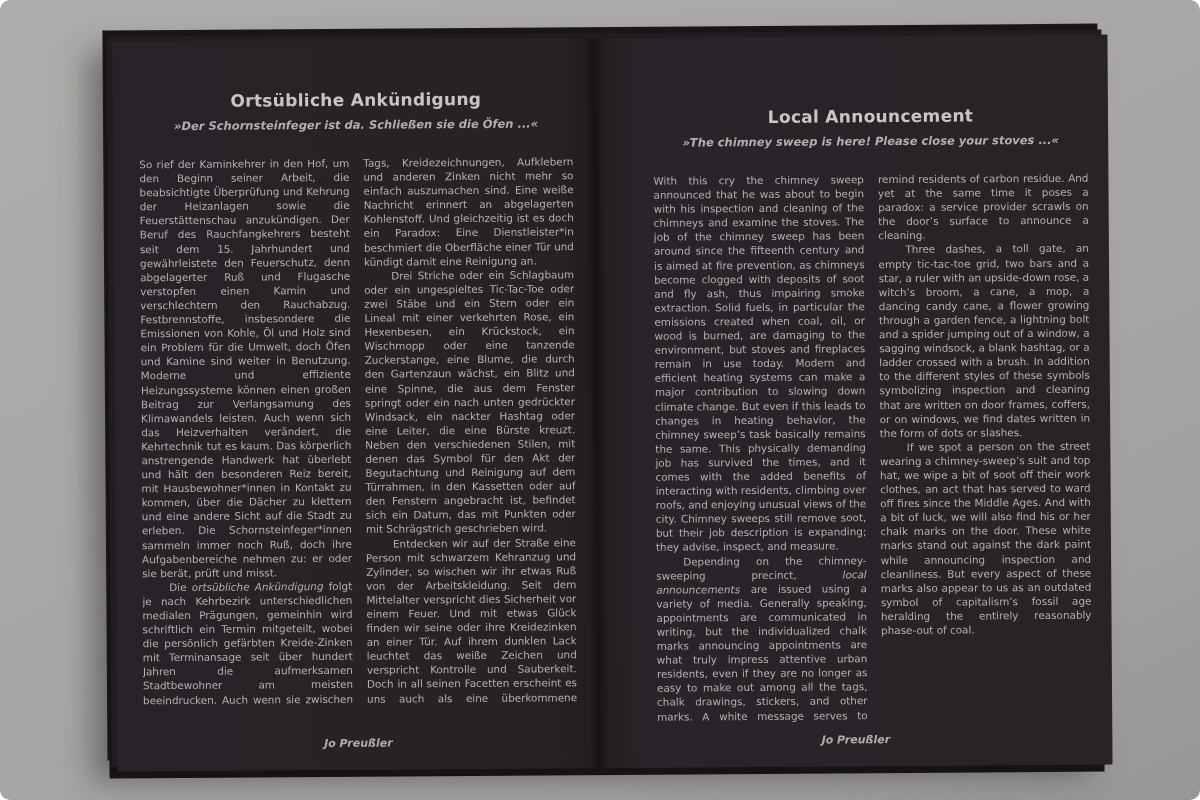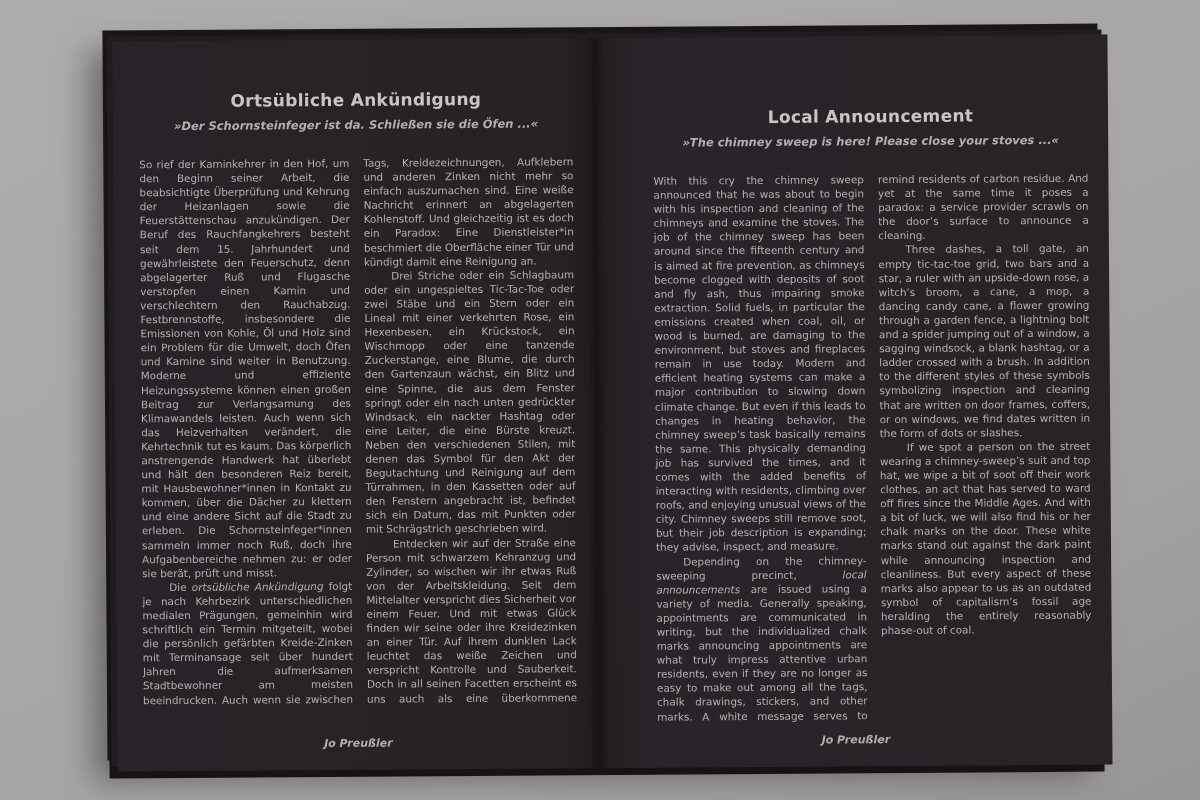--- a/index.html
+++ b/index.html
@@ -10,6 +10,7 @@
   .scene {
     position:relative; width:1200px; height:800px;
     background:linear-gradient(155deg,#aeadab 0%,#a9a8a6 45%,#a3a2a0 75%,#979694 100%);
+    border-radius:10px;
   }
   .book {
     position:absolute; left:115px; top:38px; width:995px; height:730px;

